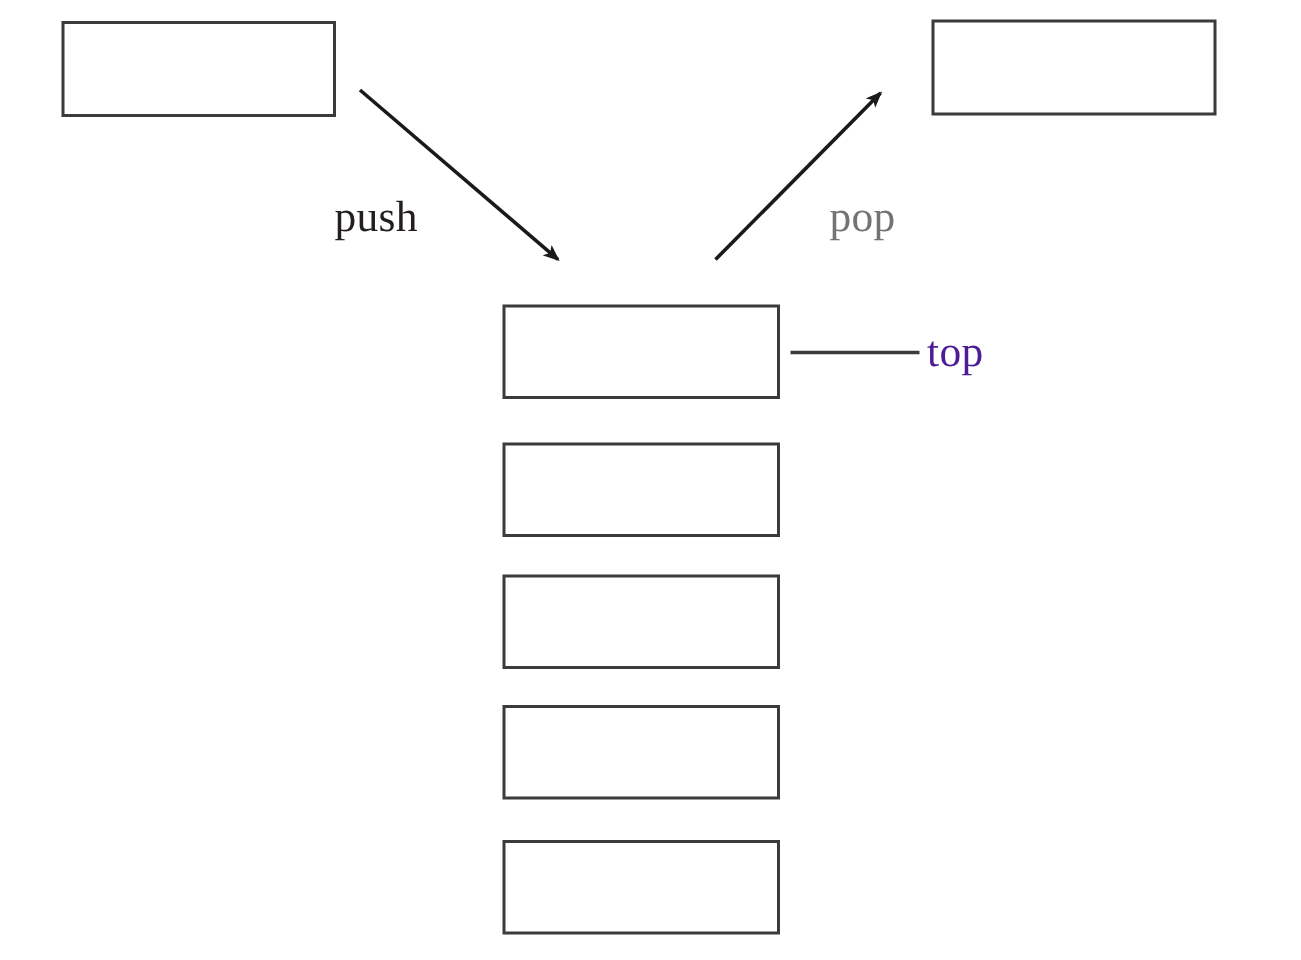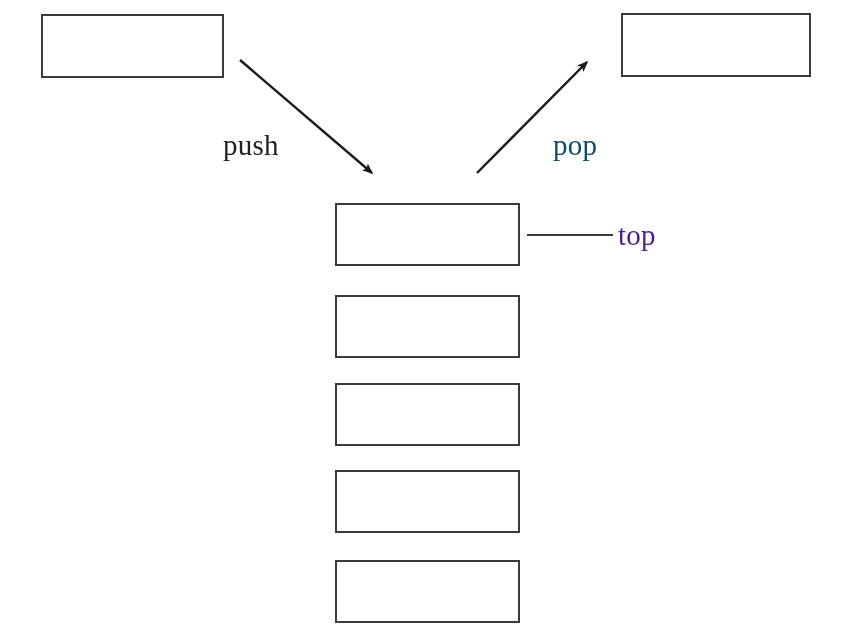--- a/index.html
+++ b/index.html
@@ -70,7 +70,7 @@
   </svg>
 
   <div class="label" id="label-push" style="left: 223px; top: 131px; color: rgb(35, 31, 32);">push</div>
-  <div class="label" id="label-pop" style="left: 553px; top: 131px; color: #0c4a6e;">pop</div>
+  <div class="label" id="label-pop" style="left: 553px; top: 131px; color: #737373;">pop</div>
   <div class="label" id="label-top" style="left: 618px; top: 221px; color: #4c1d95;">top</div>
 
 </div>

